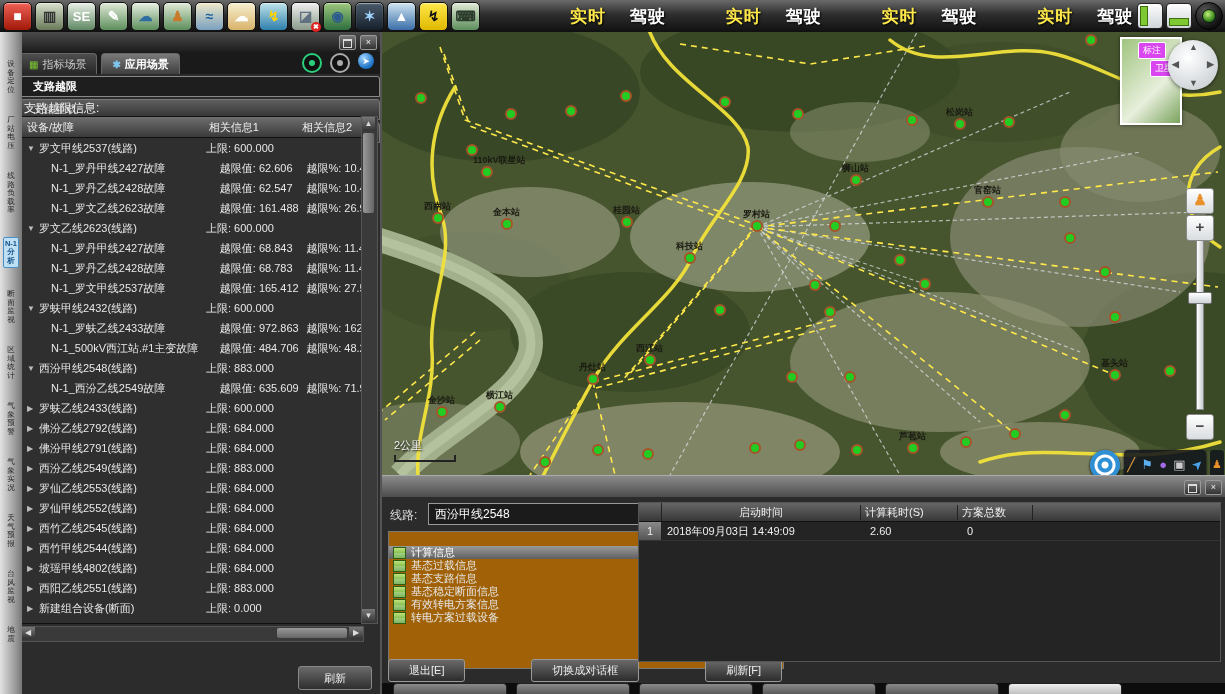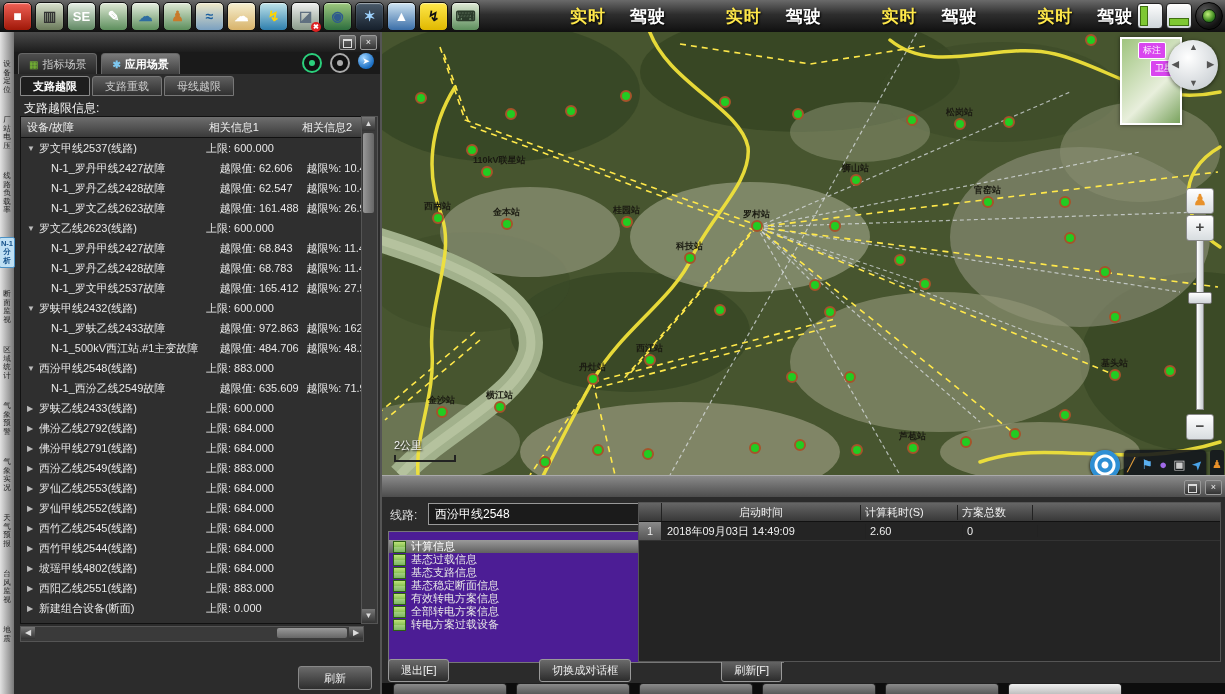--- a/index.html
+++ b/index.html
@@ -26,7 +26,7 @@
     border:1px solid #000;display:flex;align-items:center;justify-content:center;cursor:pointer;}
   .eye-btn .pupil{width:12px;height:12px;border-radius:50%;background:radial-gradient(circle at 40% 35%,#bff07a,#3f8a1f 60%,#143);border:1px solid #0a210a;}
   
-  #side-strip{position:absolute;left:0;top:32px;width:14px;bottom:0;
+  #side-strip{position:absolute;left:0;top:32px;width:22px;bottom:0;
     background:linear-gradient(90deg,#e2e2e2,#9a9a9a 70%,#777);display:flex;flex-direction:column;
     align-items:center;padding-top:28px;gap:22px;z-index:20;}
   .strip-item{width:14px;font-size:7.5px;line-height:8.5px;color:#222;text-align:center;

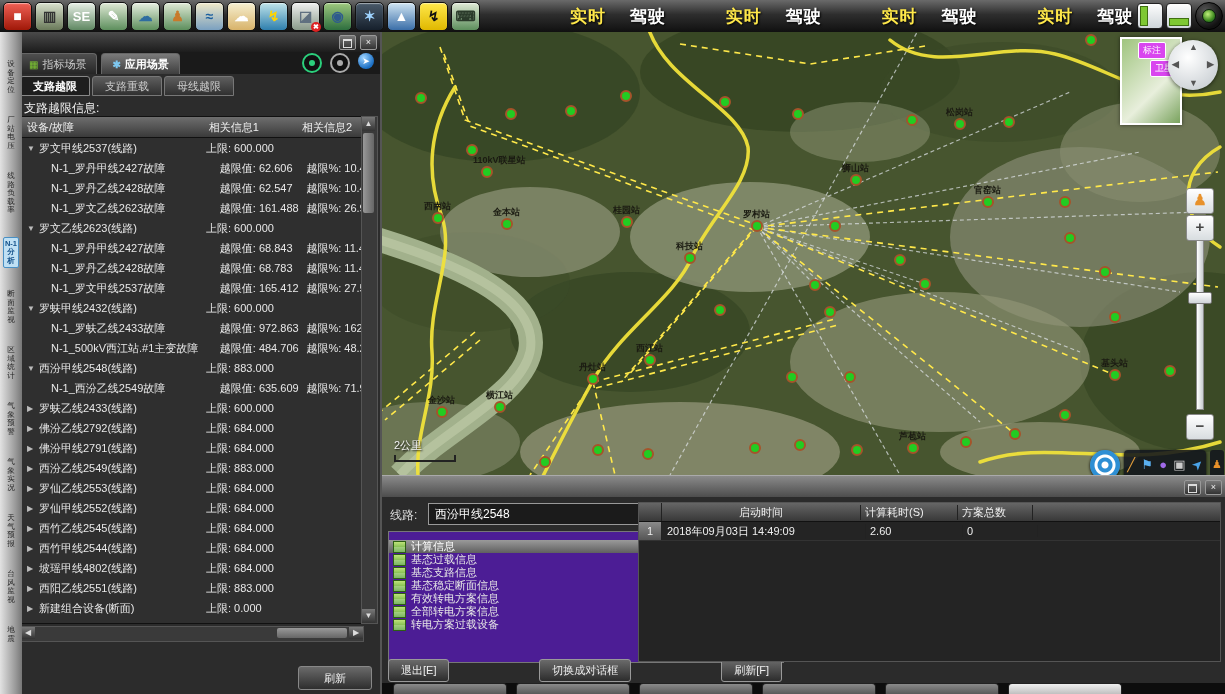--- a/index.html
+++ b/index.html
@@ -54,7 +54,7 @@
   .circ .dot{width:6px;height:6px;border-radius:50%;background:#2bd07c;}
   .circ.gray{border-color:#aaa;} .circ.gray .dot{background:#aaa;}
   .circ.blue{border:none;background:radial-gradient(circle at 35% 30%,#9fd4ff,#1b6fc4 70%);color:#fff;font-size:9px;}
-  #subtab-row{position:absolute;left:6px;top:44px;right:0;height:20px;display:flex;gap:2px;}
+  #subtab-row{position:absolute;left:6px;top:44px;right:0;height:20px;display:flex;gap:2px;flex-direction:column;}
   .subtab{padding:2px 12px;font-size:11px;color:#ccc;background:linear-gradient(#5e5e5e,#303030);
     border:1px solid #777;border-radius:3px 3px 0 0;cursor:pointer;}
   .subtab.active{background:#1e1e1e;color:#fff;font-weight:bold;border-color:#888;}

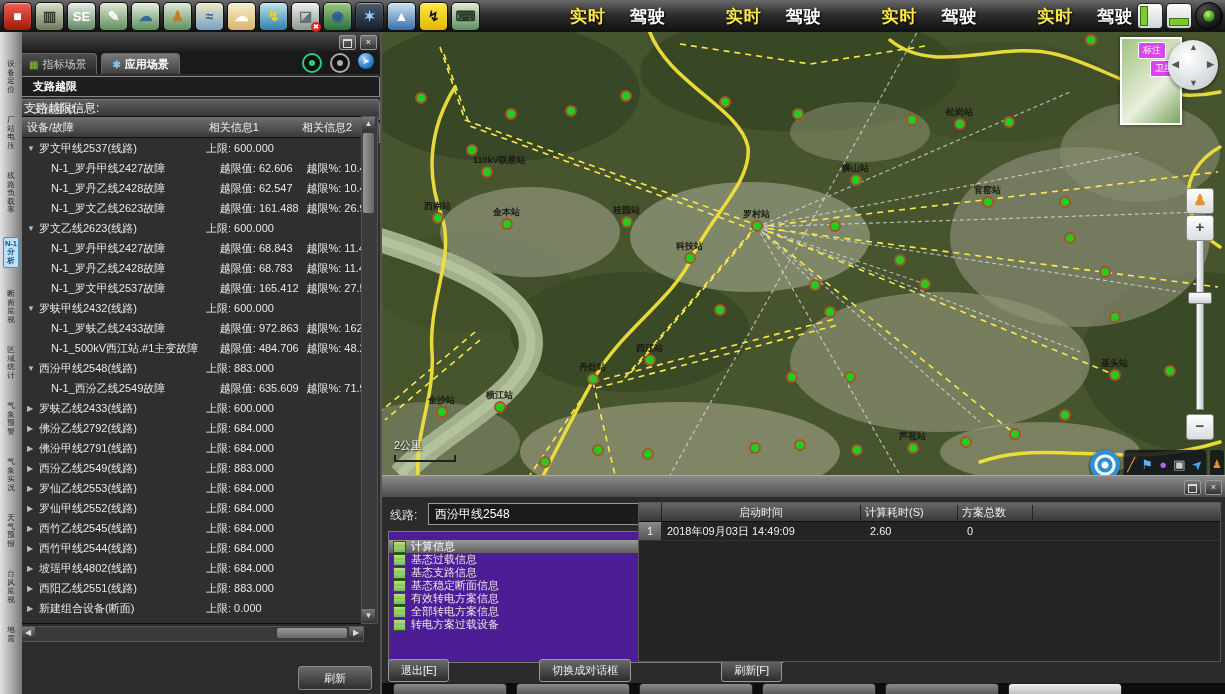--- a/index.html
+++ b/index.html
@@ -116,8 +116,8 @@
   #line-label{position:absolute;left:10px;top:10px;font-size:12px;color:#ddd;}
   #line-input{position:absolute;left:48px;top:6px;width:352px;height:20px;background:#1b1b1b;
     border:1px solid #999;color:#fff;font-size:12px;line-height:20px;padding-left:6px;cursor:text;}
-  #calc-list{position:absolute;left:8px;top:34px;width:394px;height:122px;background:#4c1d95;
-    border:1px solid #777;padding-top:8px;overflow:hidden;}
+  #calc-list{position:absolute;left:8px;top:34px;width:394px;height:122px;background:#a16207;
+    border:1px solid #777;padding-top:14px;overflow:hidden;}
   .calc-item{display:flex;align-items:center;gap:5px;height:13px;font-size:11px;color:#e6e6e6;
     padding-left:4px;cursor:pointer;}
   .calc-item.sel{background:linear-gradient(#9a9a9a,#5f5f5f);color:#fff;}

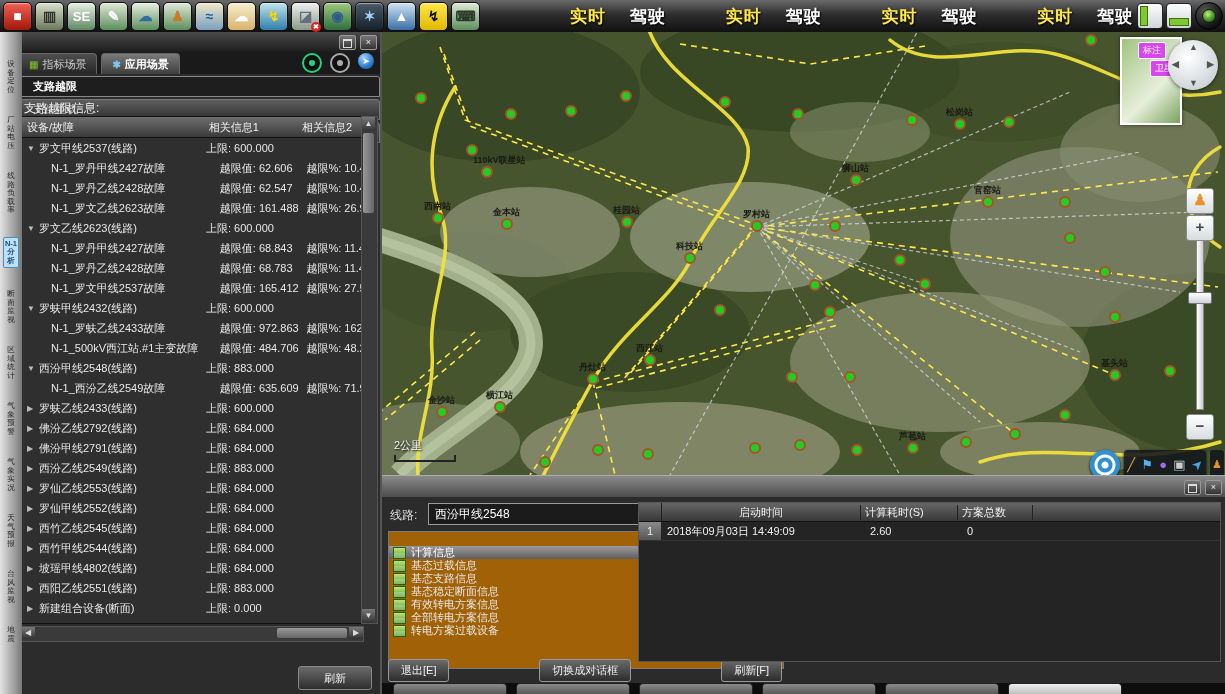--- a/index.html
+++ b/index.html
@@ -634,10 +634,6 @@
         </div>
         <div class="calc-item">
           <span class="calc-ico"></span>
-          <span>全部转电方案信息</span>
-        </div>
-        <div class="calc-item">
-          <span class="calc-ico"></span>
           <span>转电方案过载设备</span>
         </div>
       </div>

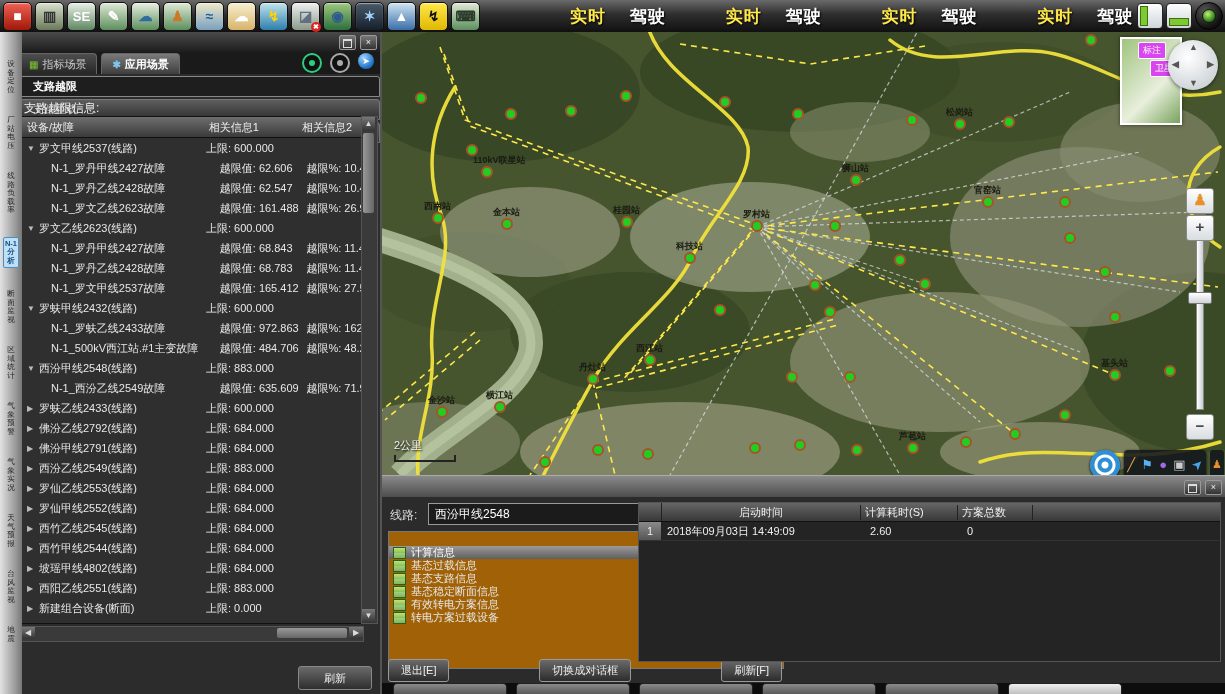--- a/index.html
+++ b/index.html
@@ -125,7 +125,7 @@
     box-shadow:inset 0 -5px 0 rgba(255,255,255,.25);flex:0 0 auto;}
   #bottom-btns{position:absolute;left:8px;top:162px;width:394px;display:flex;justify-content:space-between;}
   .bbtn{background:linear-gradient(#6a6a6a,#2c2c2c);border:1px solid #999;border-radius:3px;
-    color:#eee;font-size:11px;padding:3px 12px;cursor:pointer;text-align:right;}
+    color:#eee;font-size:11px;padding:3px 20px;cursor:pointer;text-align:right;}
   #result-table{position:absolute;left:258px;top:5px;right:4px;height:158px;background:#242424;border:1px solid #555;}
   #rt-header{display:flex;height:18px;background:linear-gradient(#666,#383838);font-size:11px;color:#f0f0f0;
     align-items:center;border-bottom:1px solid #111;}

